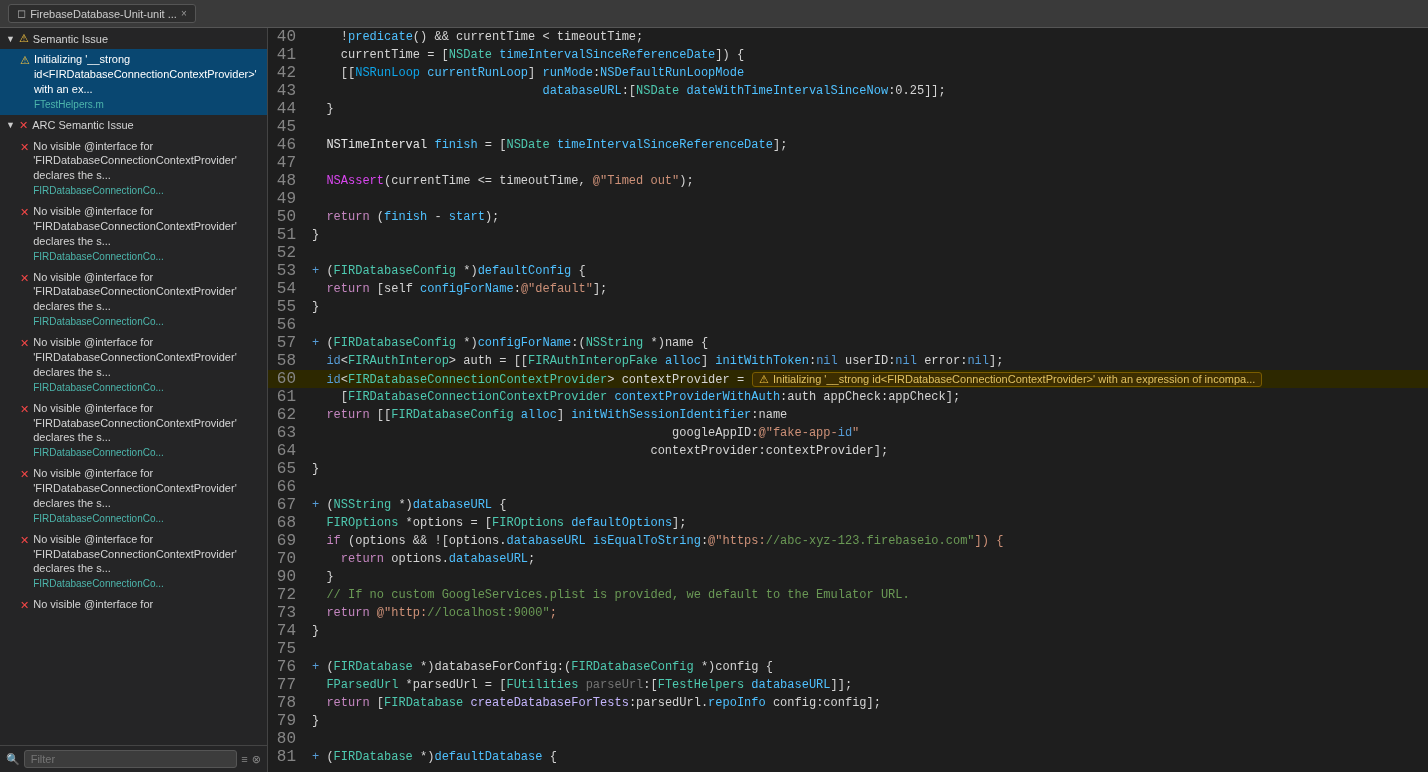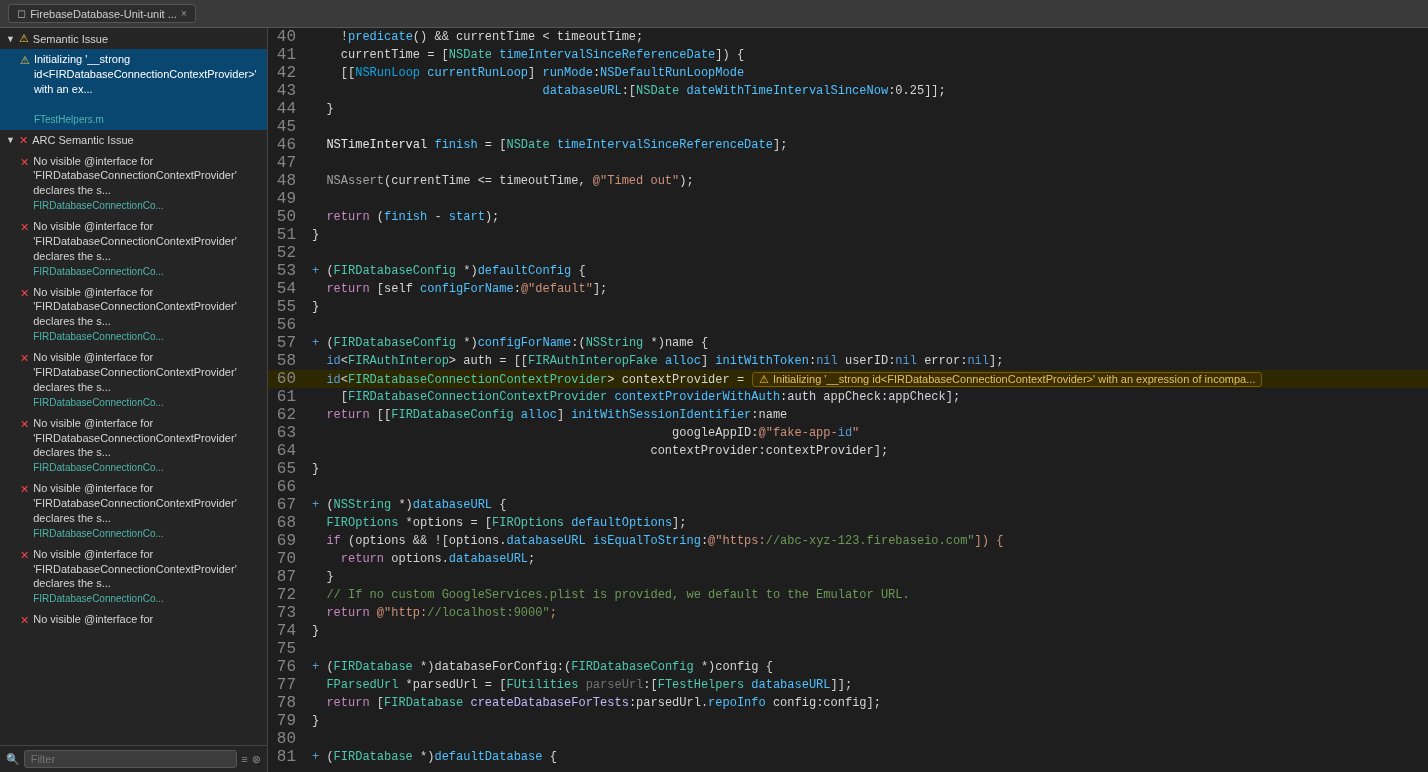--- a/index.html
+++ b/index.html
@@ -202,7 +202,7 @@
         <span class="icon warning-icon">⚠</span>
         <div class="label">
           <div style="font-size:11px; line-height:1.35;">Initializing '__strong id&lt;FIRDatabaseConnectionContextProvider&gt;' with an ex...</div>
-          <div class="file-label" style="margin-top:16px;">FTestHelpers.m</div>
+          <div class="file-label" style="margin-top:1px;">FTestHelpers.m</div>
         </div>
       </div>
 

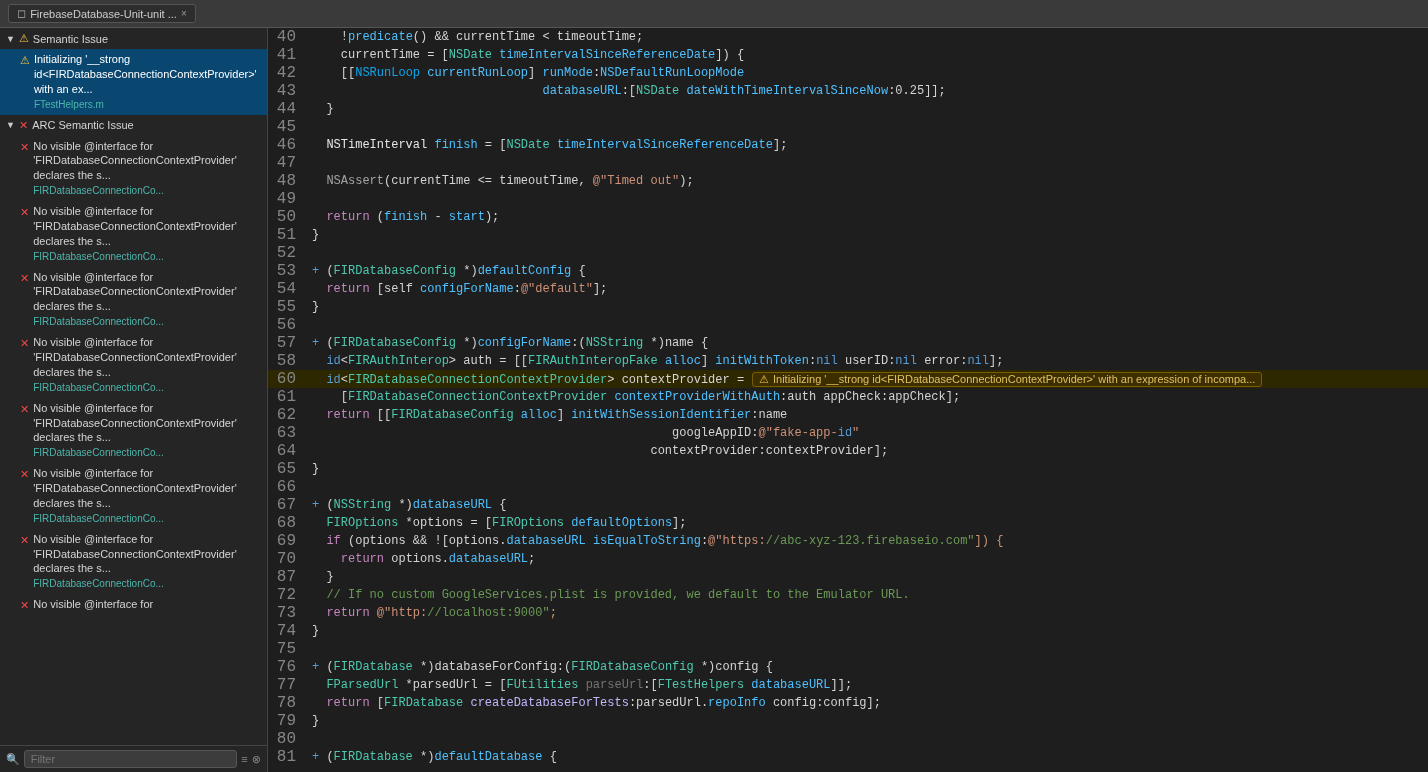--- a/index.html
+++ b/index.html
@@ -318,7 +318,7 @@
           </tr>
           <tr>
             <td class="line-num">48</td>
-            <td class="line-content">  <span style="color:#a3a3a3;">NSAssert</span>(currentTime &lt;= timeoutTime, <span style="color:#ce9178;">@"Timed out"</span>);</td>
+            <td class="line-content">  <span style="color:#d946ef;">NSAssert</span>(currentTime &lt;= timeoutTime, <span style="color:#ce9178;">@"Timed out"</span>);</td>
           </tr>
           <tr>
             <td class="line-num">49</td>

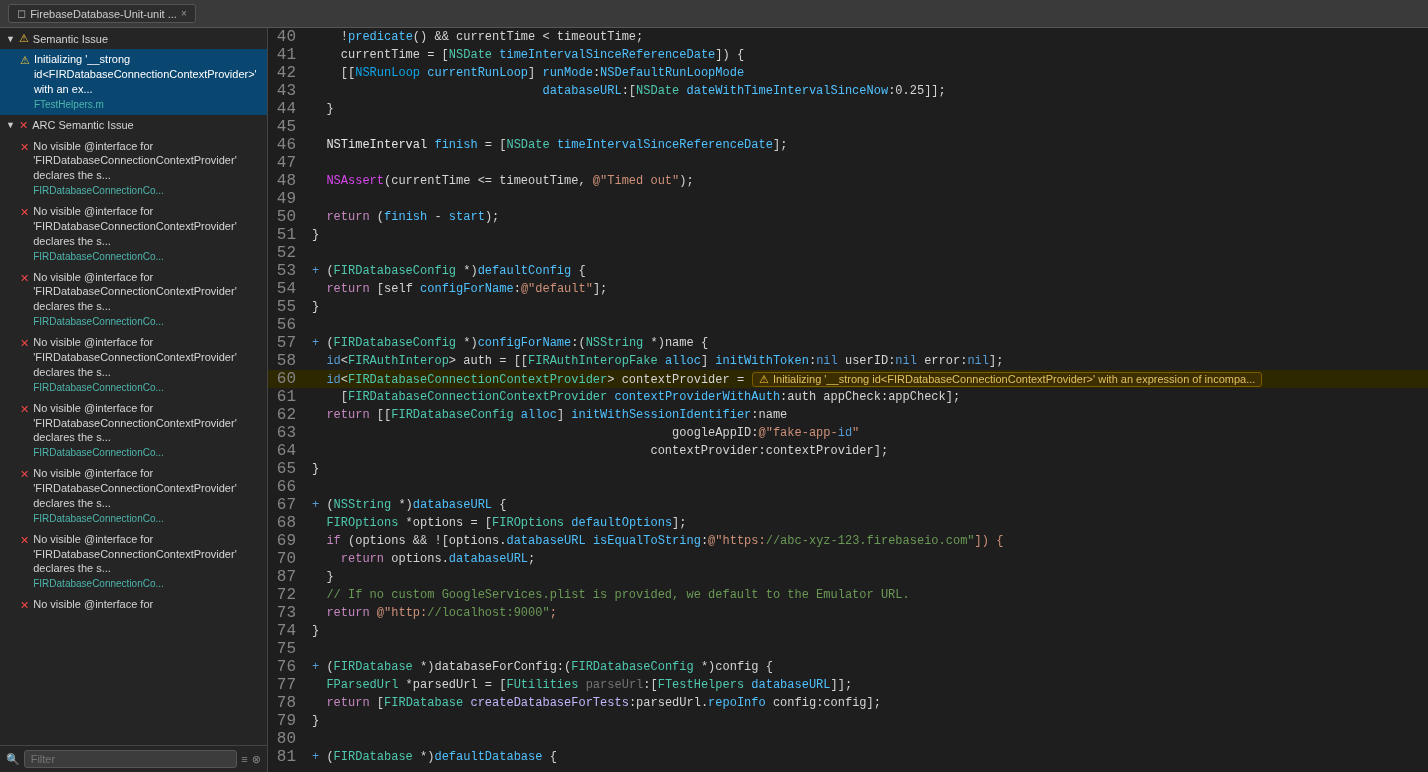--- a/index.html
+++ b/index.html
@@ -408,7 +408,7 @@
             <td class="line-content">    <span style="color:#c586c0;">return</span> options.<span style="color:#4fc1ff;">databaseURL</span>;</td>
           </tr>
           <tr>
-            <td class="line-num">87</td>
+            <td class="line-num">90</td>
             <td class="line-content">  }</td>
           </tr>
           <tr>

